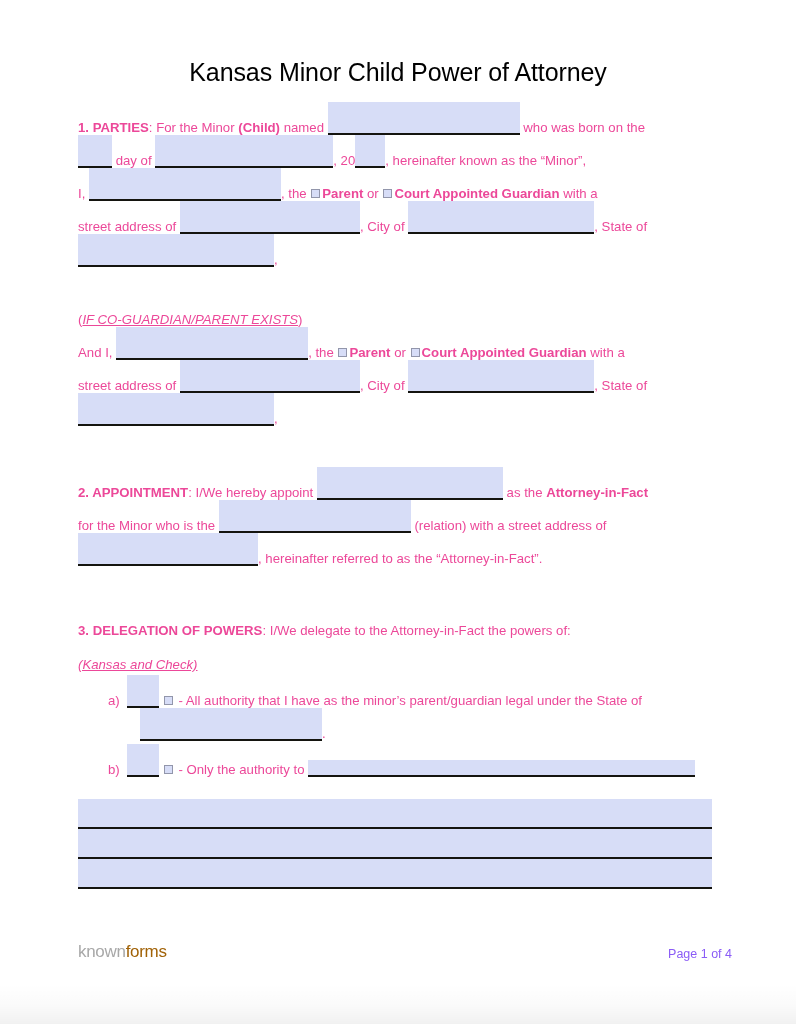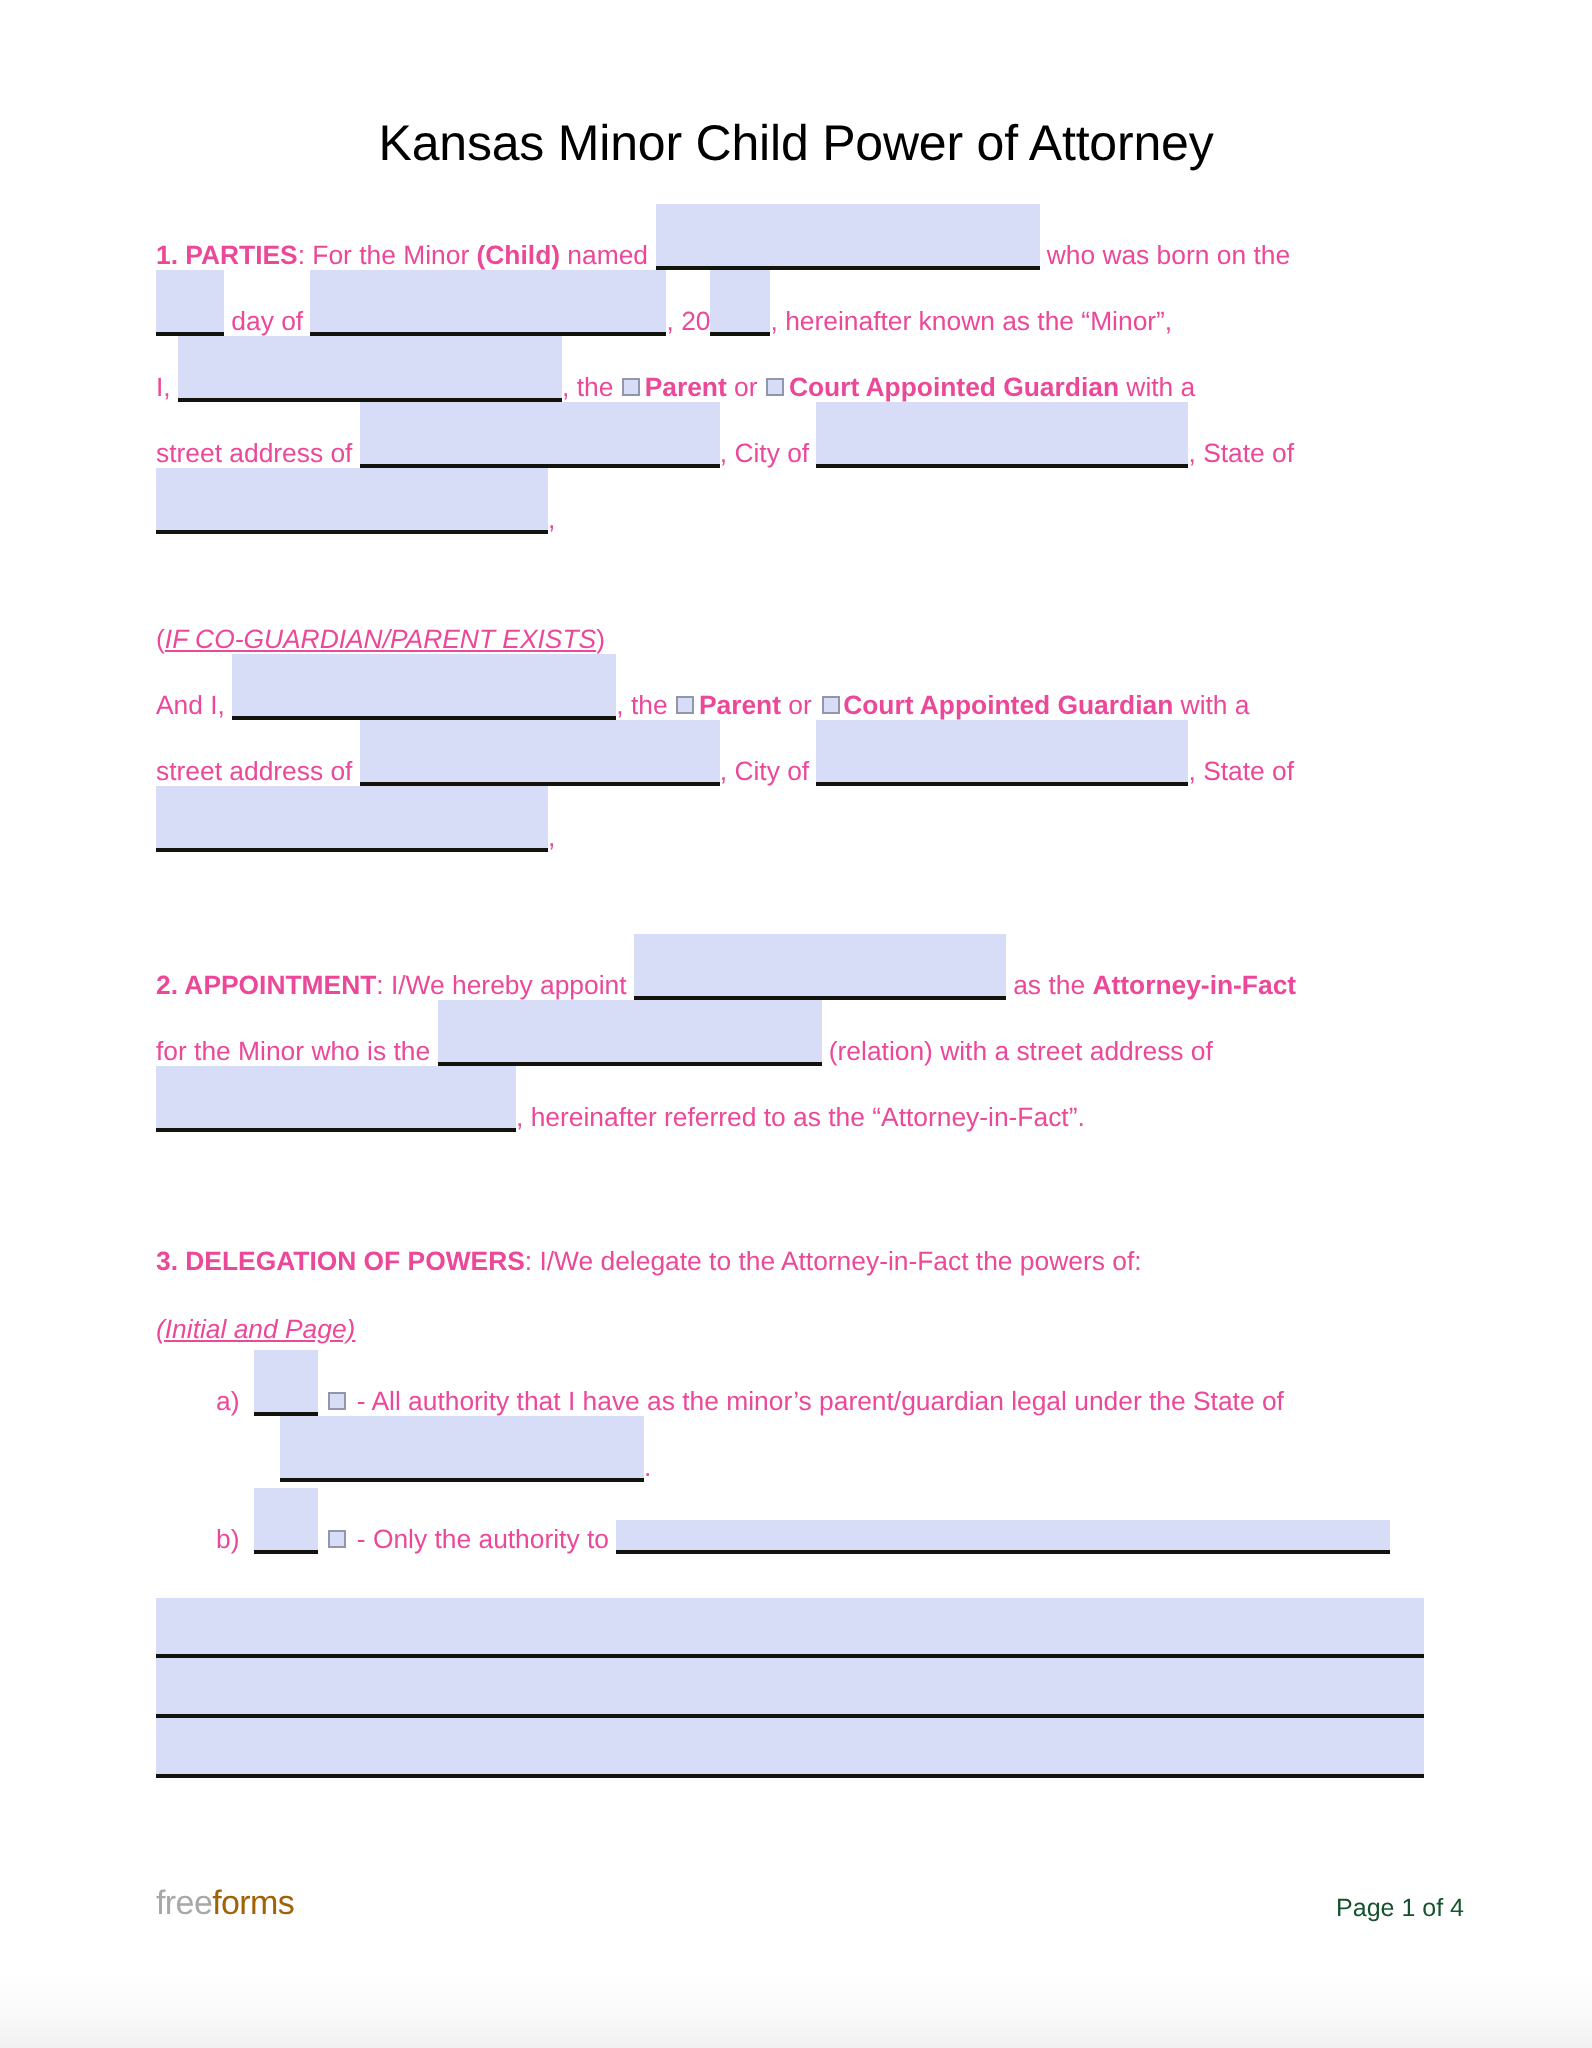--- a/index.html
+++ b/index.html
@@ -200,7 +200,7 @@
     </div>
 
     <div class="ln">
-      <span class="ital-ul">(Initial and Page)</span>
+      <span class="ital-ul">(Kansas and Check)</span>
     </div>
 
     <div class="ln tight item-row">

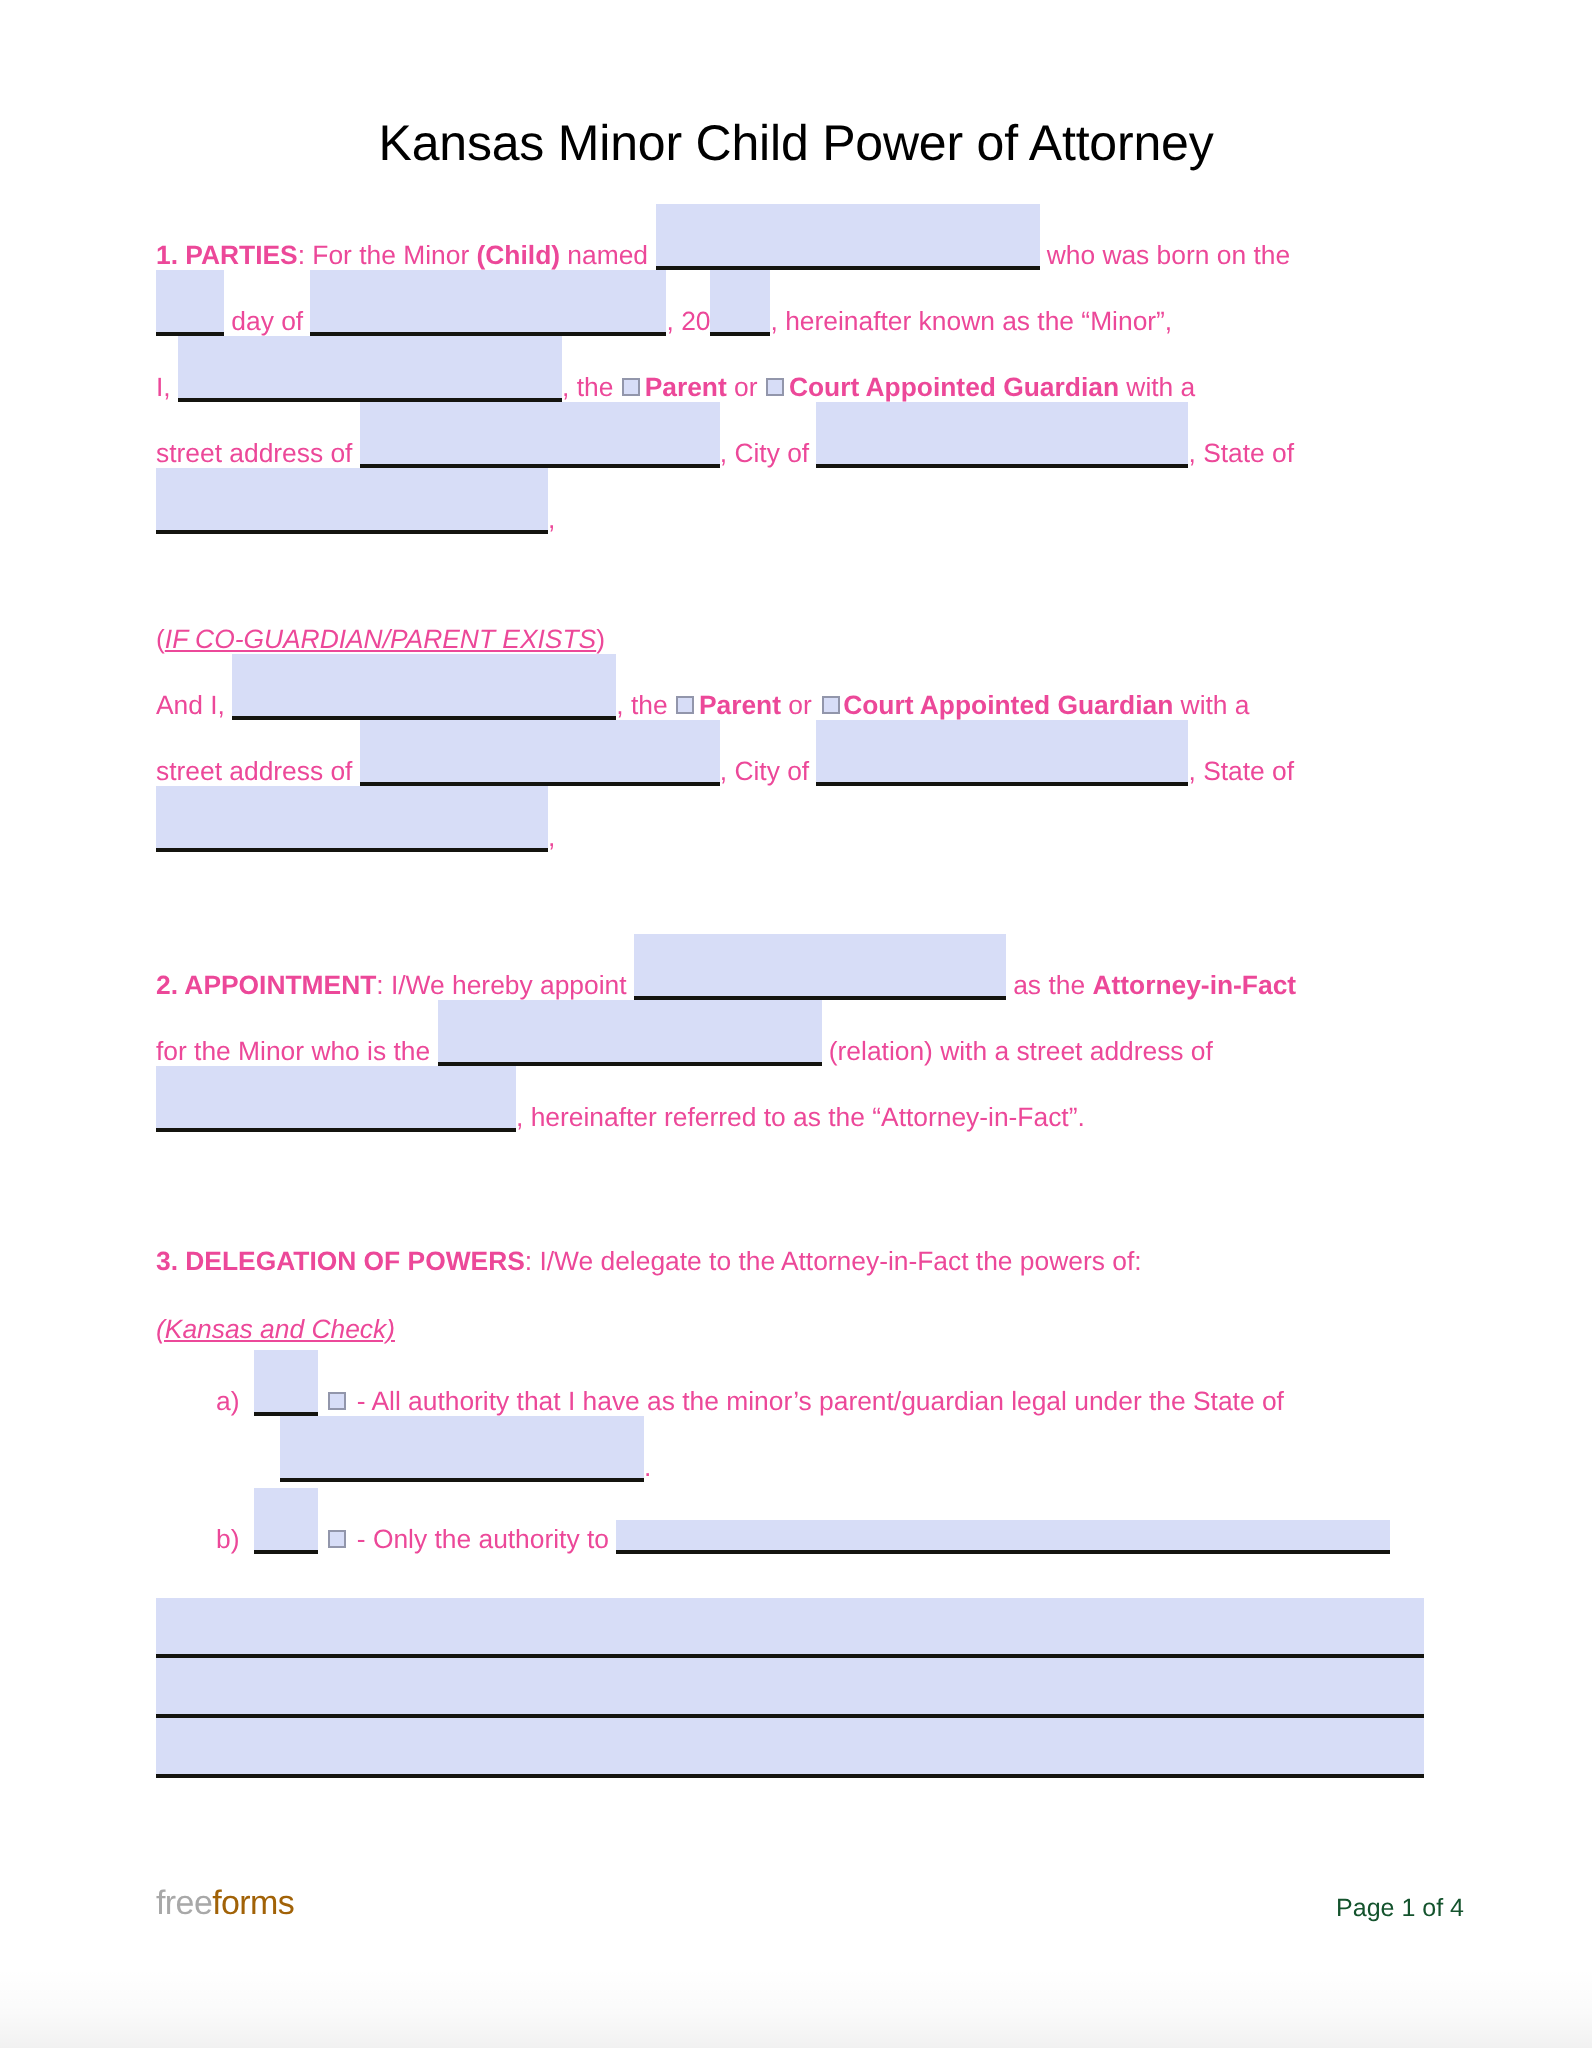--- a/index.html
+++ b/index.html
@@ -222,7 +222,7 @@
   </div>
 
   <div class="footer">
-    <div class="logo"><span class="free">free</span><span class="forms">forms</span></div>
+    <div class="logo"><span class="free">known</span><span class="forms">forms</span></div>
     <div class="page-num">Page 1 of 4</div>
   </div>
 

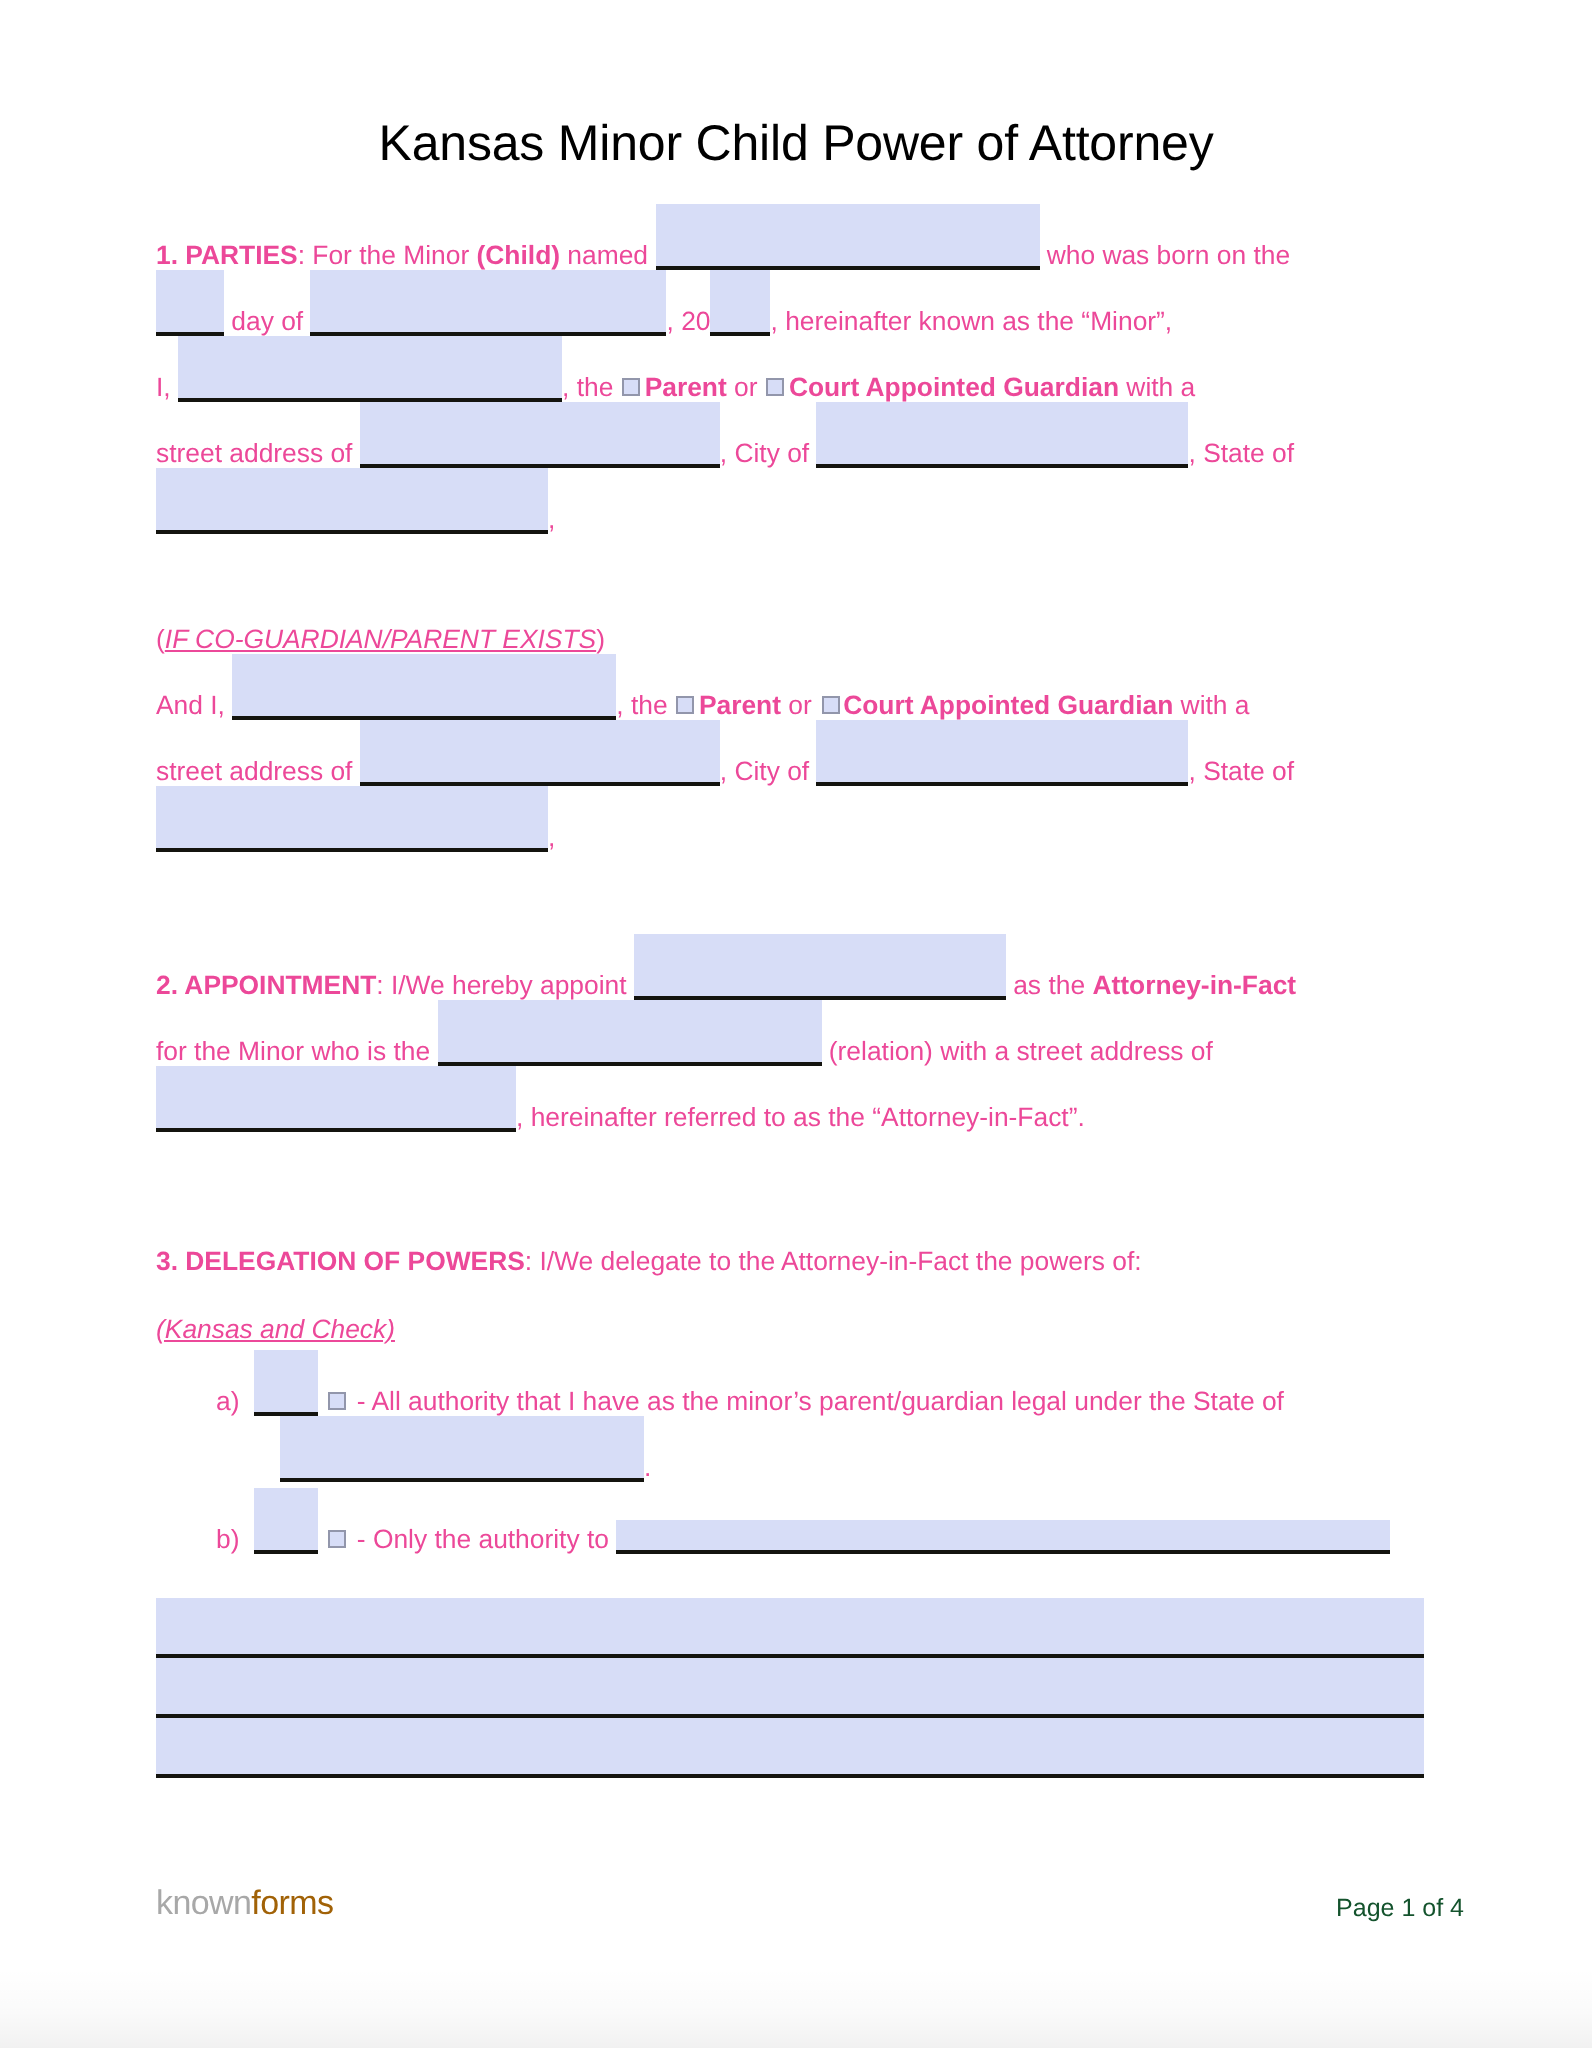--- a/index.html
+++ b/index.html
@@ -134,7 +134,7 @@
     right: 0;
     top: 5px;
     font-size: 12.5px;
-    color: #14532d;
+    color: #8b5cf6;
   }
 </style>
 </head>

